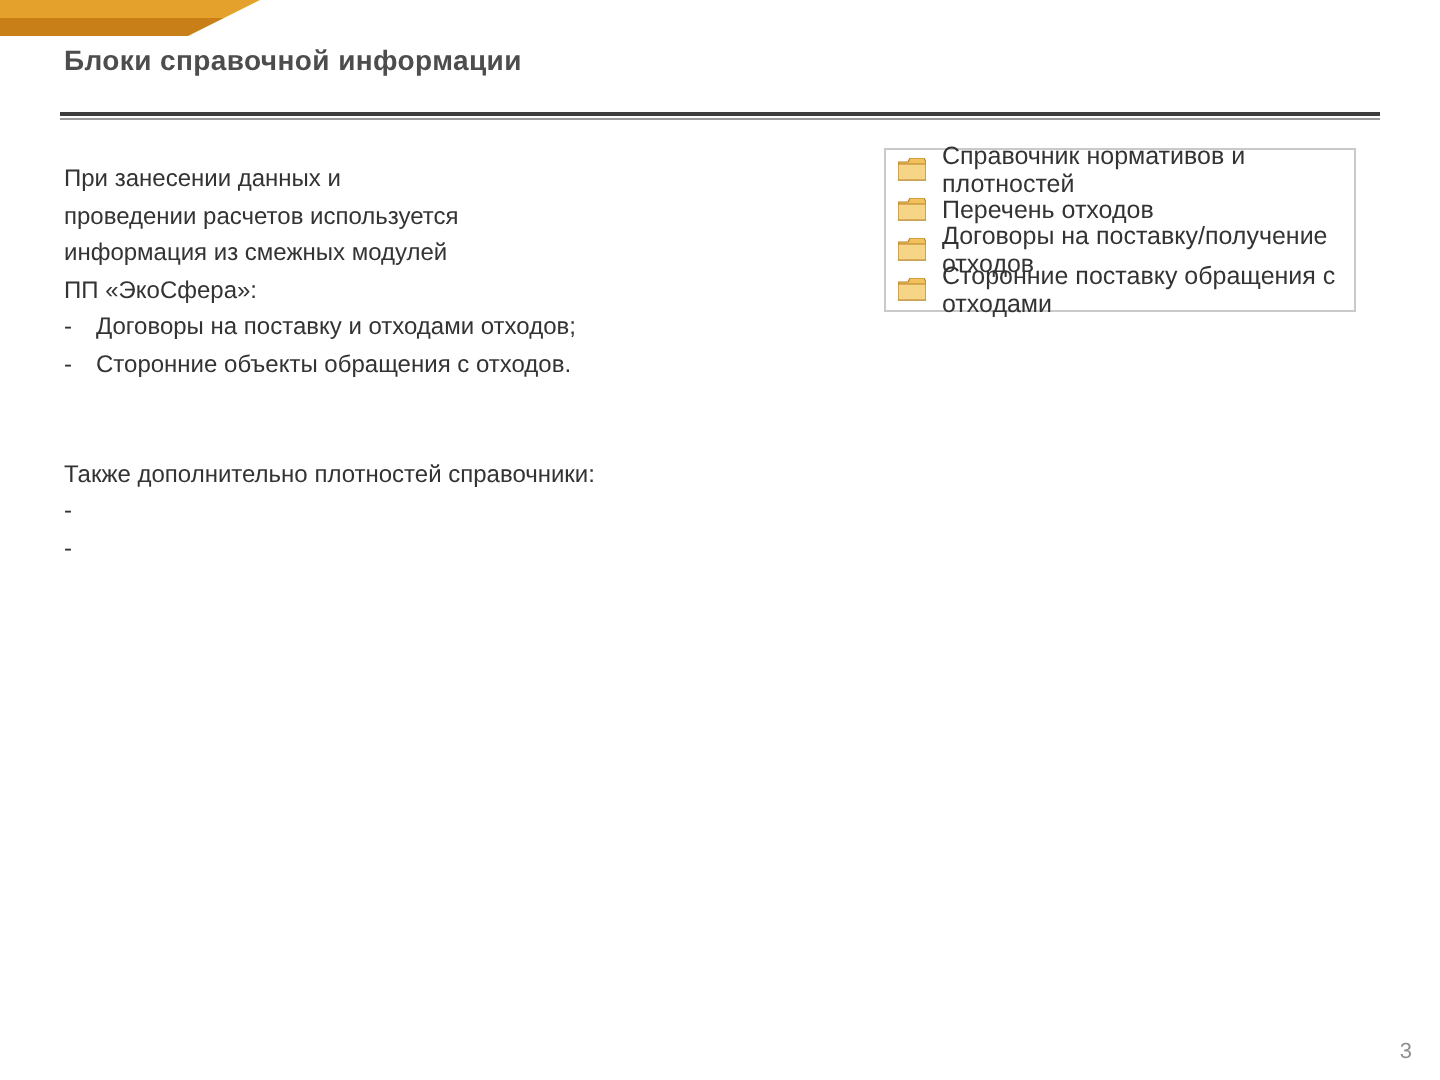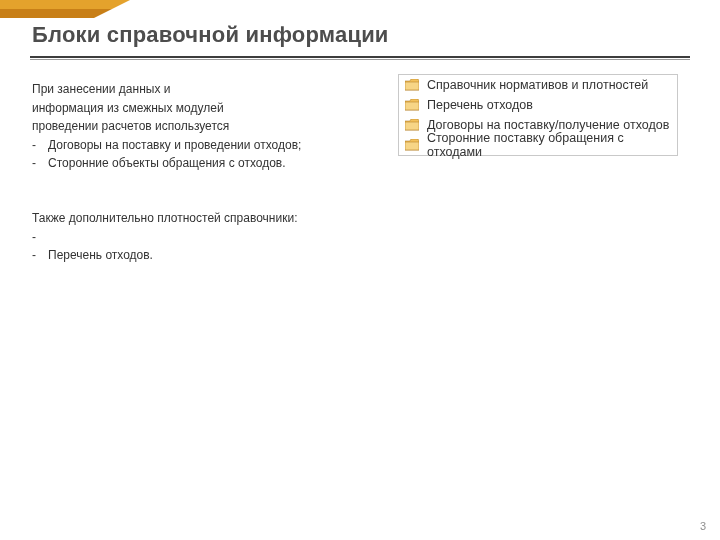--- a/index.html
+++ b/index.html
@@ -27,7 +27,7 @@
   .title {
     position: absolute;
     left: 32px; top: 22px;
-    font-size: 22px;
+    font-size: 14px;
     font-weight: 700;
     color: #4d4d4d;
     letter-spacing: 0.2px;

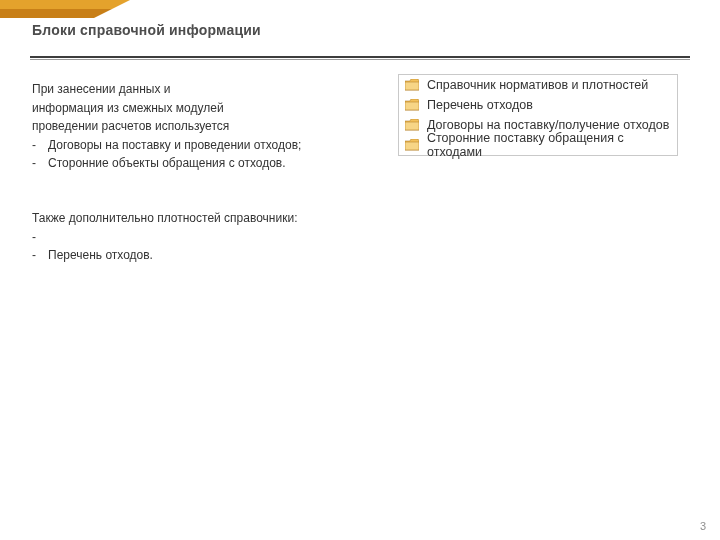--- a/index.html
+++ b/index.html
@@ -52,7 +52,7 @@
   .panel {
     position: absolute;
     right: 42px; top: 74px;
-    width: 280px;
+    width: 236px;
     border: 1px solid #c9c9c9;
     background: #fff;
     font-size: 12.5px;

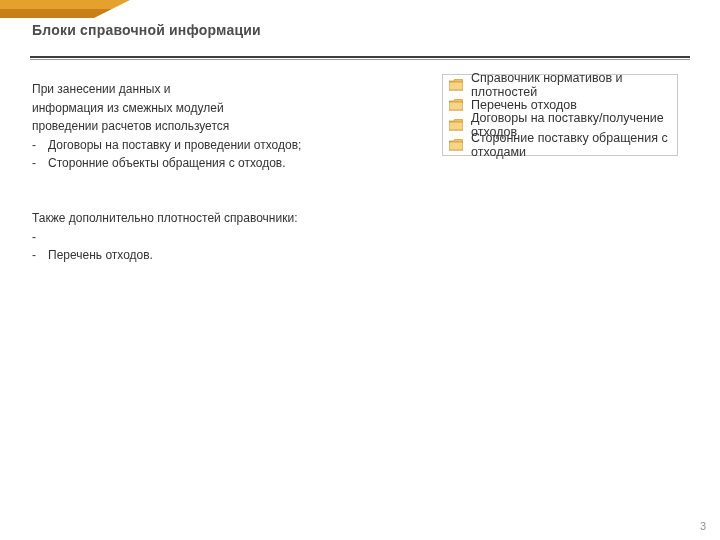--- a/index.html
+++ b/index.html
@@ -127,8 +127,8 @@
 
   <div class="body-text">
     <div>При занесении данных и</div>
+    <div>проведении расчетов используется</div>
     <div>информация из смежных модулей</div>
-    <div>проведении расчетов используется</div>
 
     <div class="dash-list">
       <div class="li">

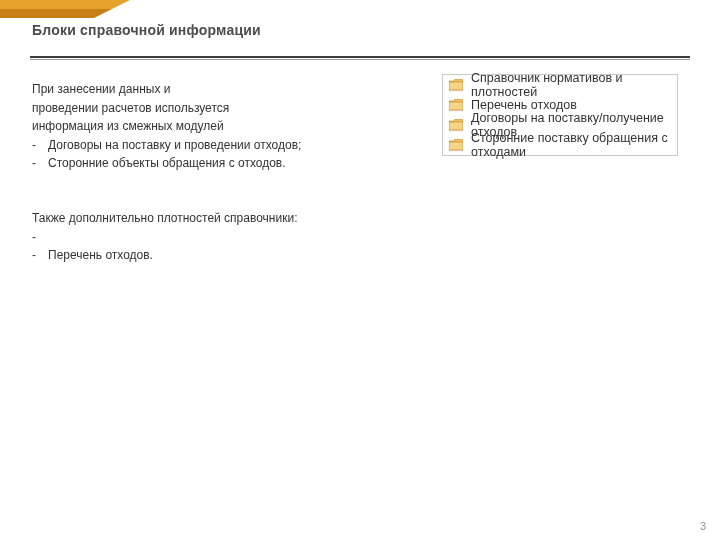--- a/index.html
+++ b/index.html
@@ -129,6 +129,7 @@
     <div>При занесении данных и</div>
     <div>проведении расчетов используется</div>
     <div>информация из смежных модулей</div>
+    <div>ПП «ЭкоСфера»:</div>
 
     <div class="dash-list">
       <div class="li">

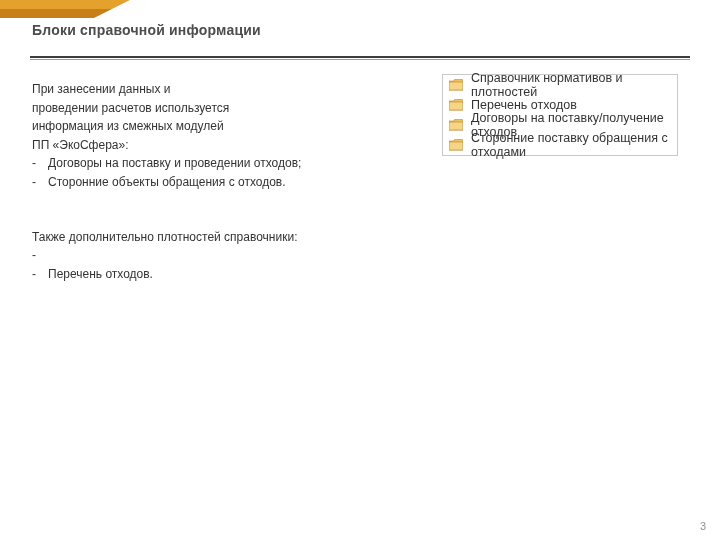--- a/index.html
+++ b/index.html
@@ -134,7 +134,7 @@
     <div class="dash-list">
       <div class="li">
         <span class="dash">-</span>
-        <span>Договоры на поставку и проведении отходов;</span>
+        <span>Договоры на поставку и отходами отходов;</span>
       </div>
       <div class="li">
         <span class="dash">-</span>

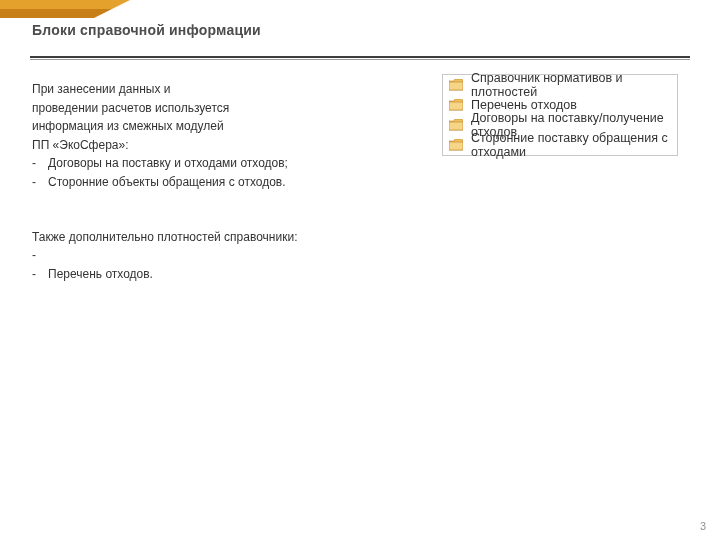--- a/index.html
+++ b/index.html
@@ -150,7 +150,6 @@
       </div>
       <div class="li">
         <span class="dash">-</span>
-        <span>Перечень отходов.</span>
       </div>
     </div>
   </div>

